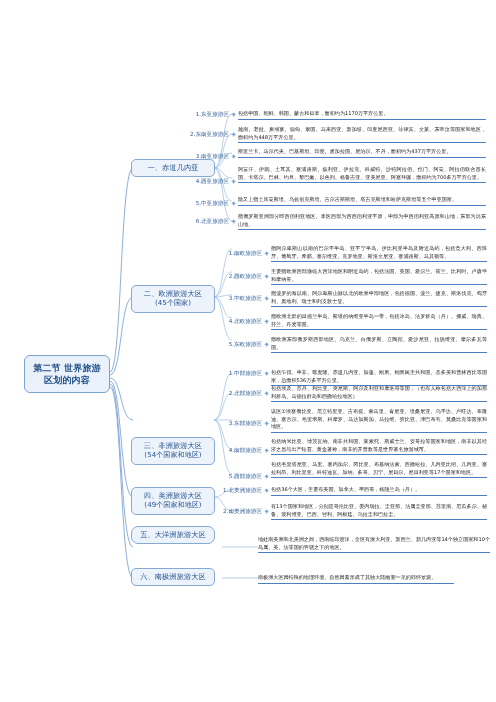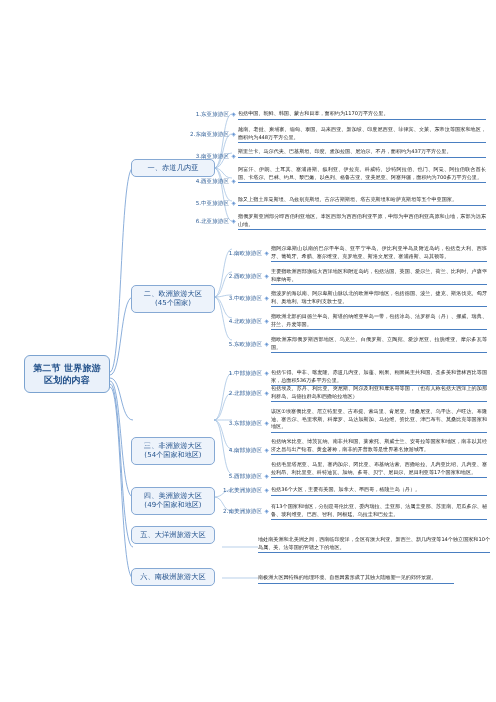--- a/index.html
+++ b/index.html
@@ -274,7 +274,7 @@
     <span class="l2-detail" style="width:216px;">有13个国家和地区，分别是哥伦比亚、委内瑞拉、圭亚那、法属圭亚那、苏里南、厄瓜多尔、秘鲁、玻利维亚、巴西、智利、阿根廷、乌拉圭和巴拉圭。</span>
   </div>
 
-  <div class="l1-node" style="left:131px; top:526px;">
+  <div class="l1-node" style="left:131px; top:526px;border-radius:7px;">
     <span>五、大洋洲旅游大区</span>
   </div>
 

